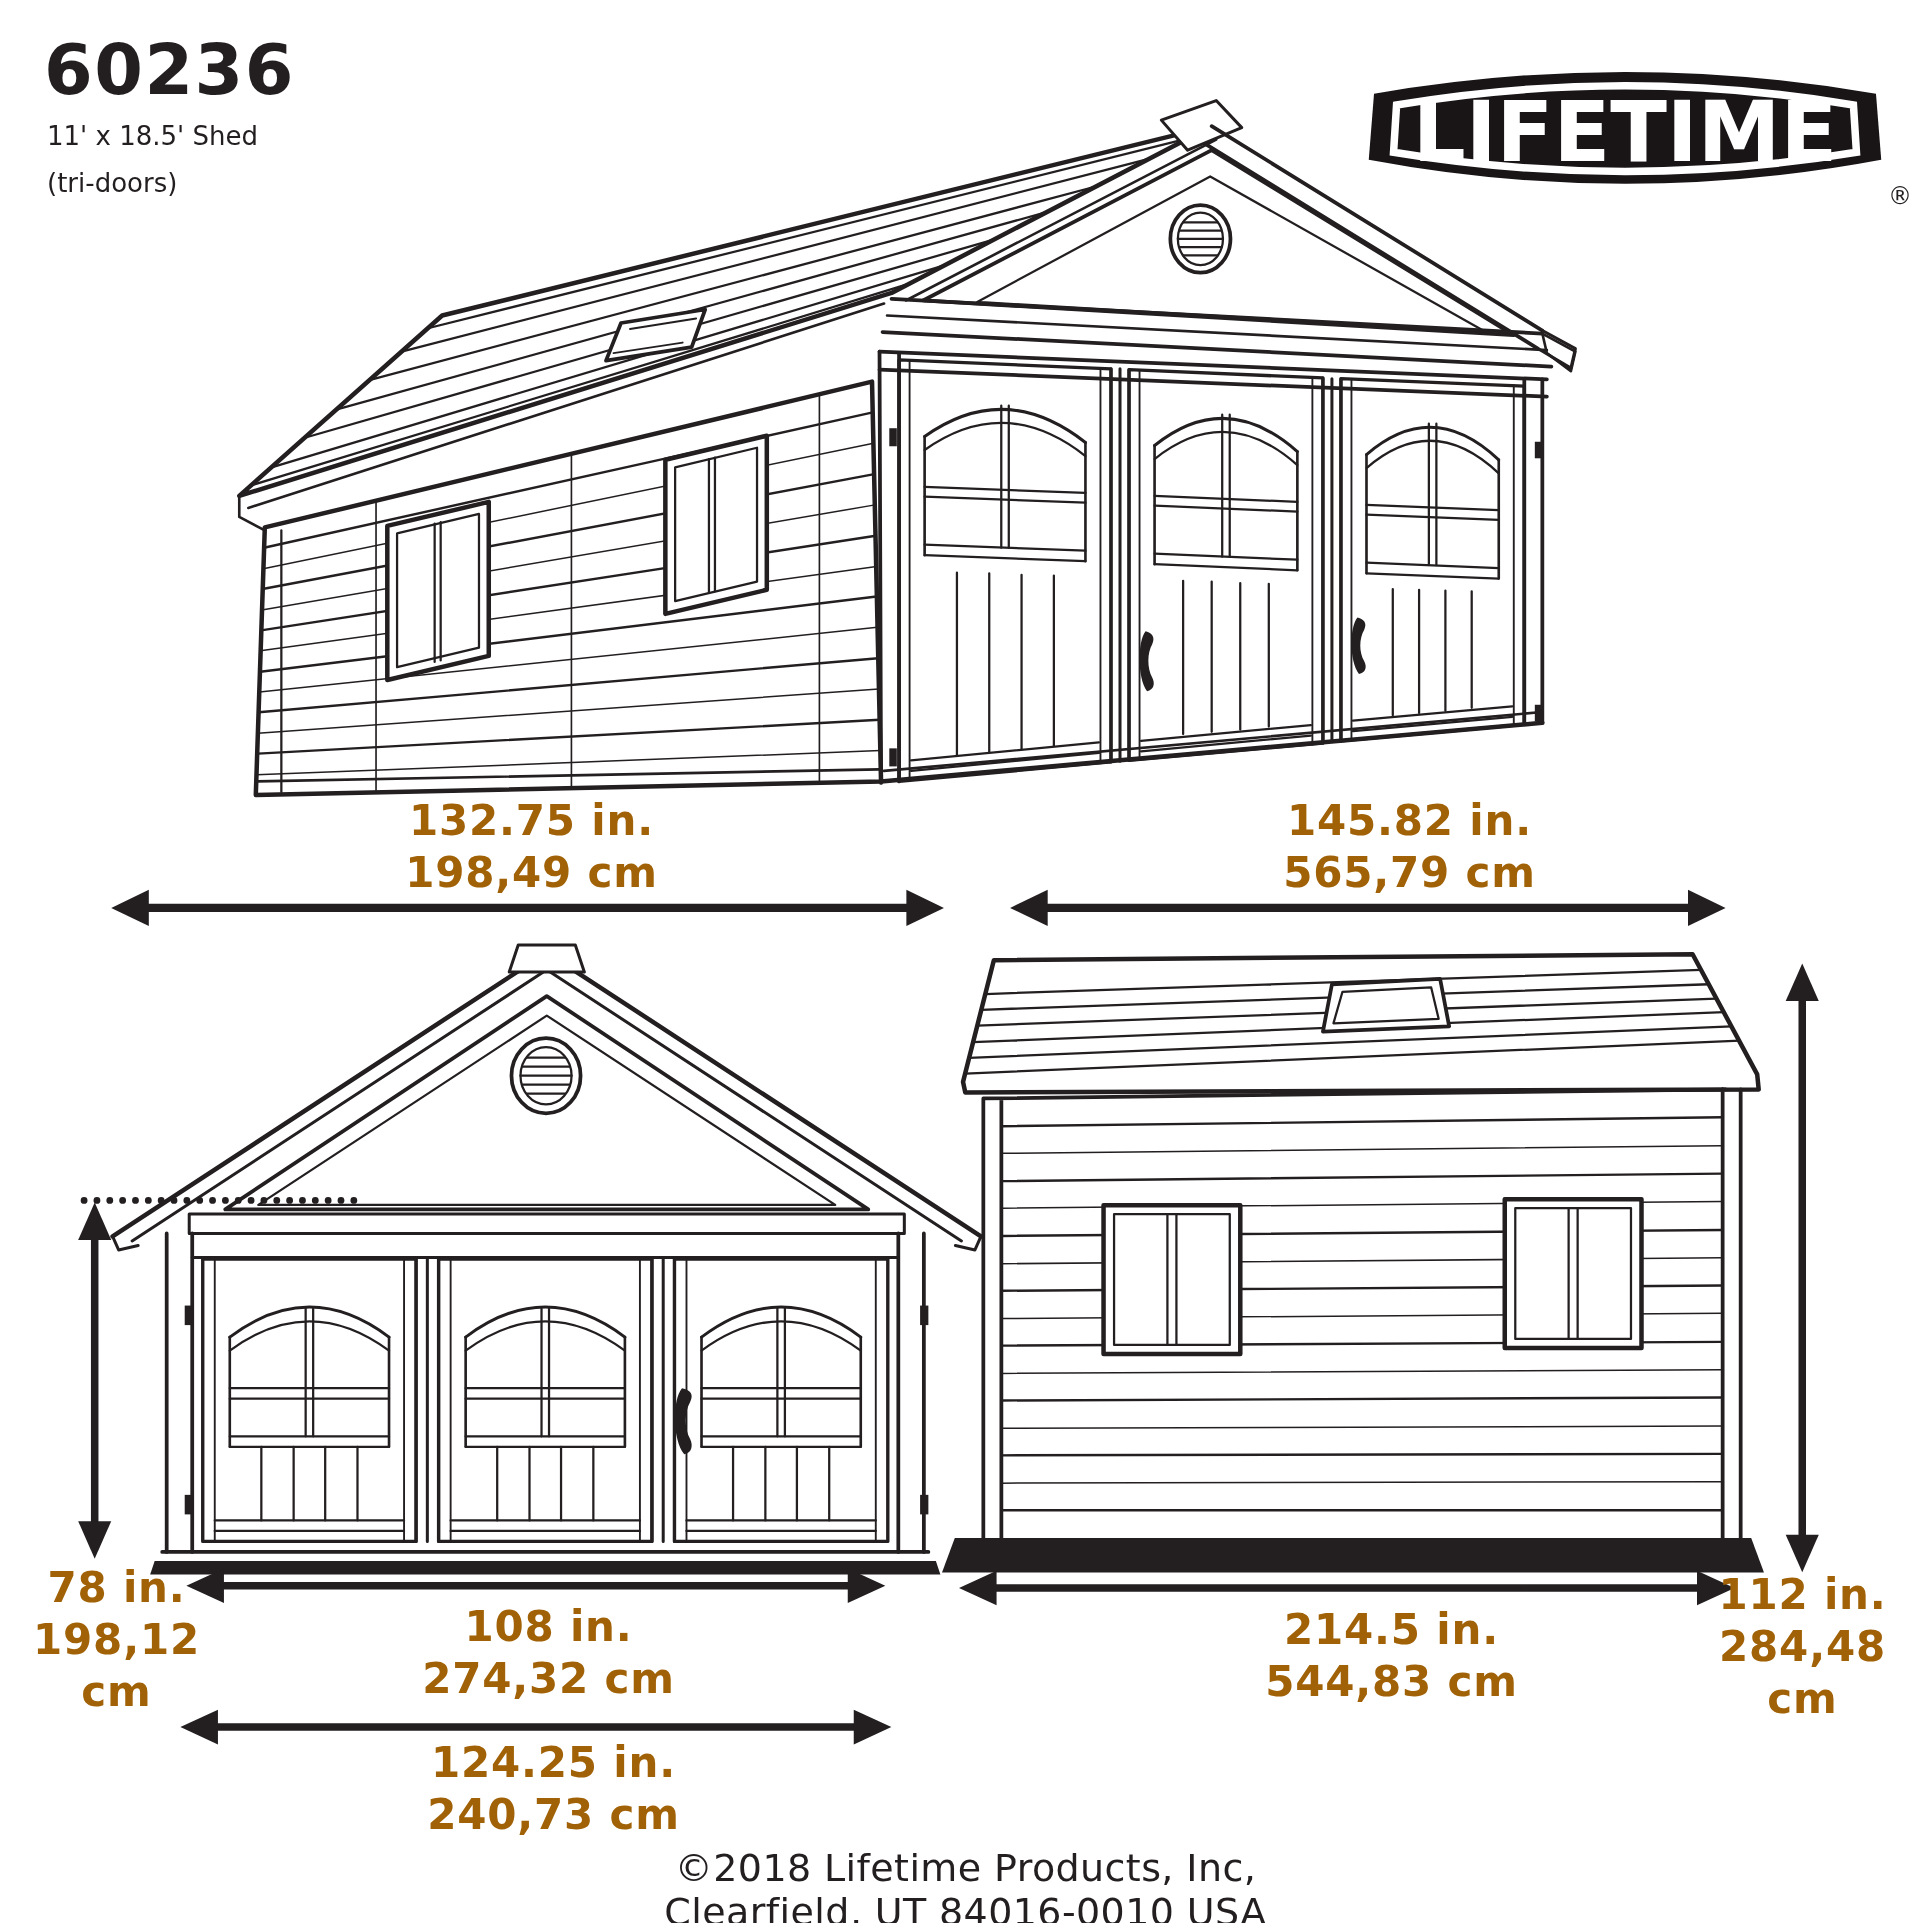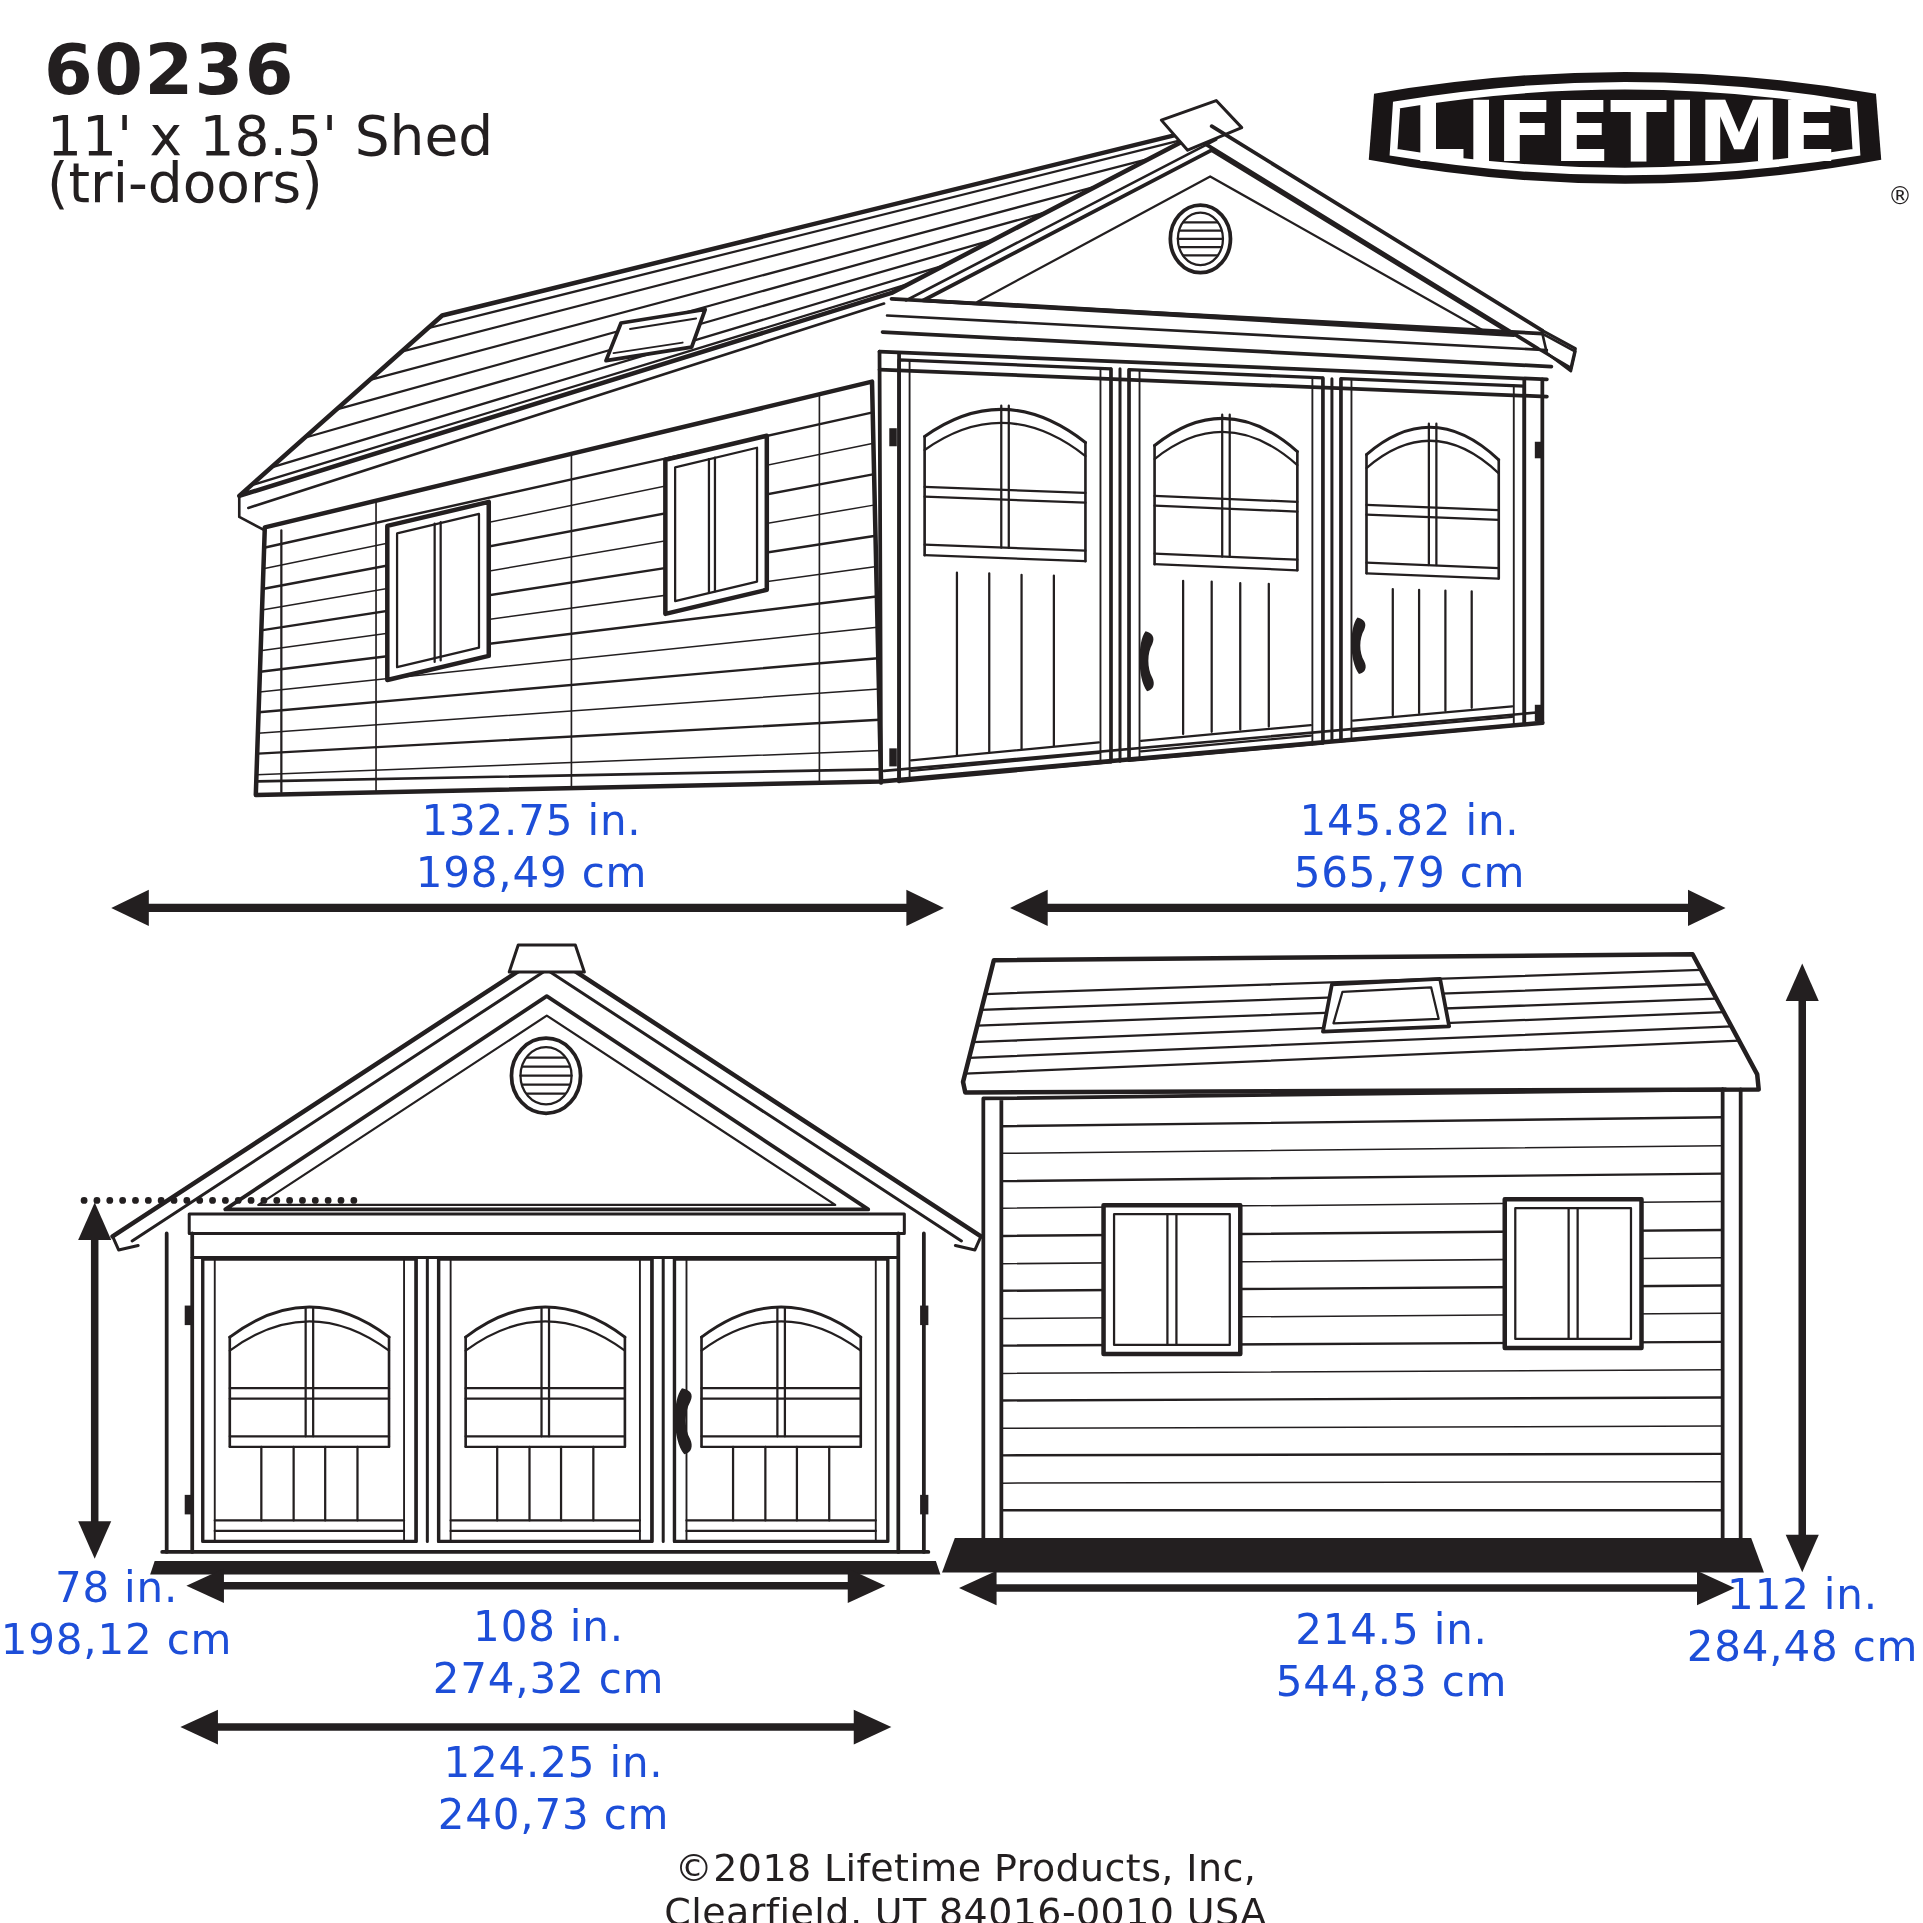--- a/index.html
+++ b/index.html
@@ -11,7 +11,7 @@
   .abs{position:absolute;}
   
   .model-number{left:44px;top:28.6px;font-size:70px;font-weight:bold;letter-spacing:1.5px;line-height:83px;}
-  .model-sub{left:47px;top:113px;font-size:55px;font-weight:normal;line-height:47px;letter-spacing:0px;}
+  .model-sub{left:47px;top:113px;font-size:26px;font-weight:normal;line-height:47px;letter-spacing:0px;}
   
   .dim-label{font-weight:normal;font-size:42px;line-height:52px;text-align:center;letter-spacing:0.8px;color:#1d4ed8;}
   .dim-label span{display:block;}

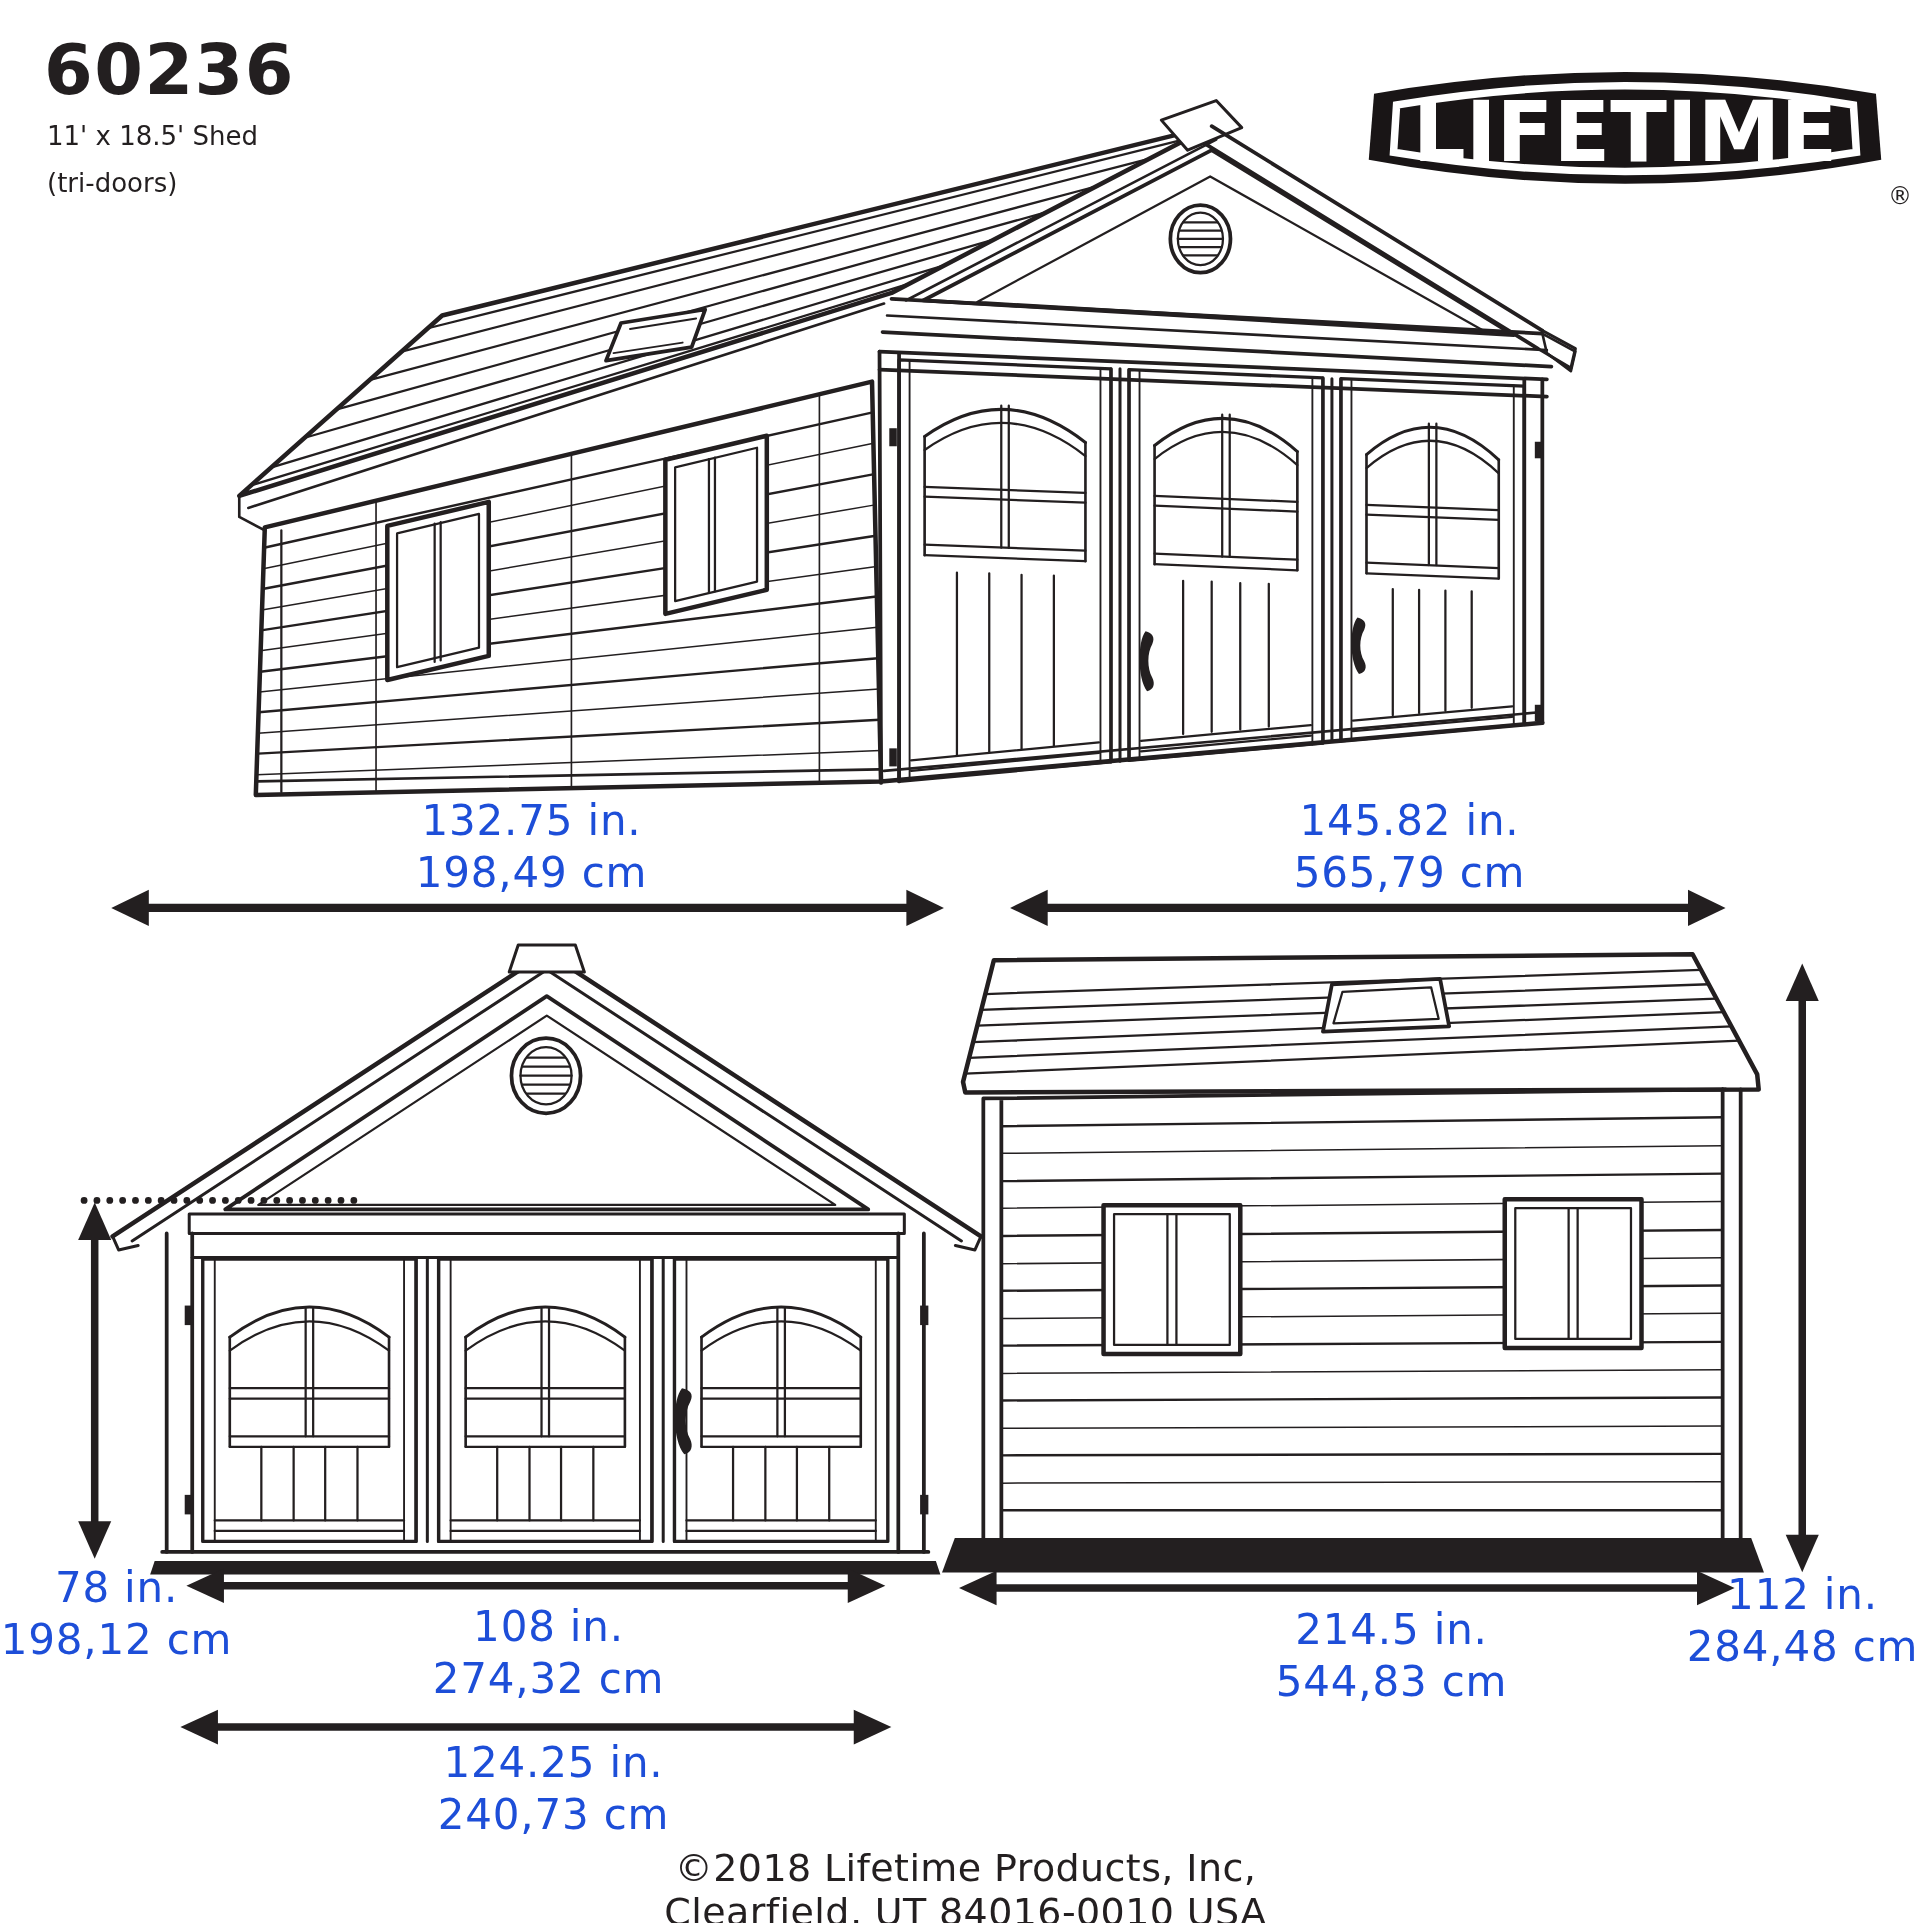--- a/index.html
+++ b/index.html
@@ -13,7 +13,7 @@
   .model-number{left:44px;top:28.6px;font-size:70px;font-weight:bold;letter-spacing:1.5px;line-height:83px;}
   .model-sub{left:47px;top:113px;font-size:26px;font-weight:normal;line-height:47px;letter-spacing:0px;}
   
-  .dim-label{font-weight:normal;font-size:42px;line-height:52px;text-align:center;letter-spacing:0.8px;color:#1d4ed8;}
+  .dim-label{font-weight:bold;font-size:42px;line-height:52px;text-align:center;letter-spacing:0.8px;color:#a16207;}
   .dim-label span{display:block;}
   
   svg{display:block;}

